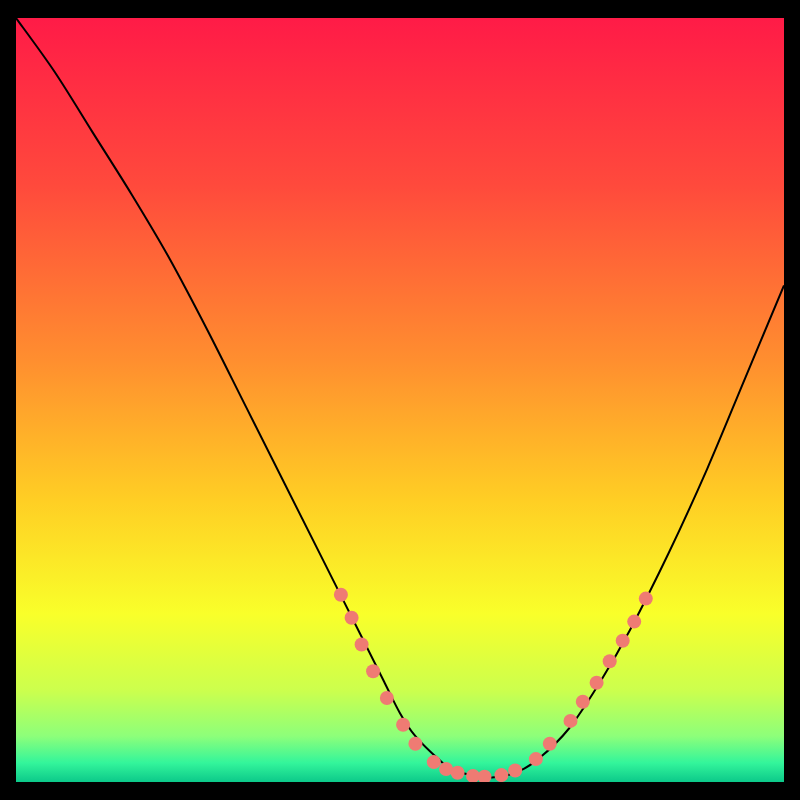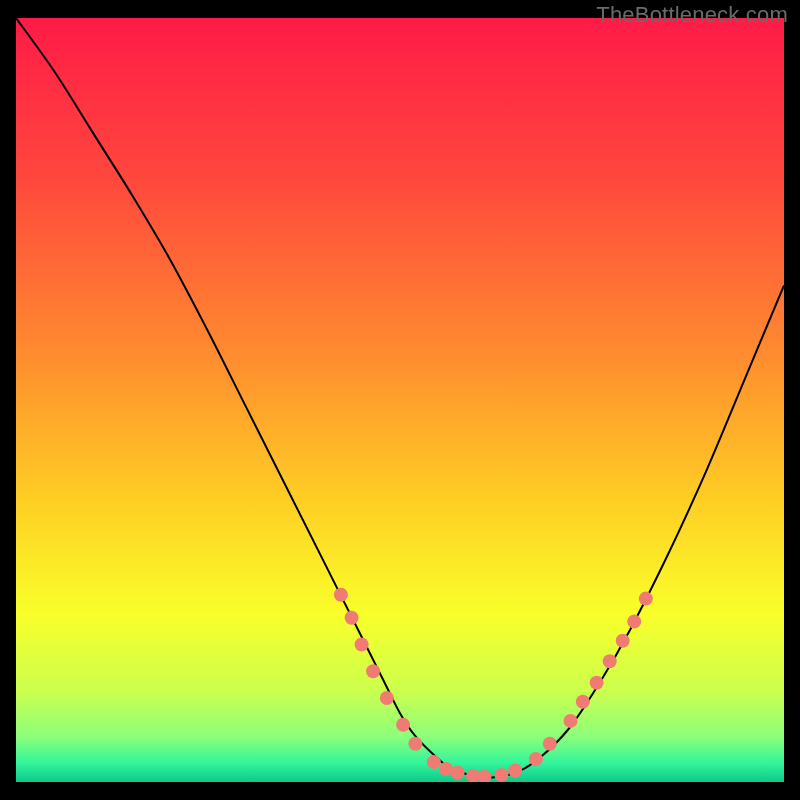--- a/index.html
+++ b/index.html
@@ -104,7 +104,6 @@
 
   </div>
 
-  <div class="watermark">TheBottleneck.com</div>
 
 </div>
 

